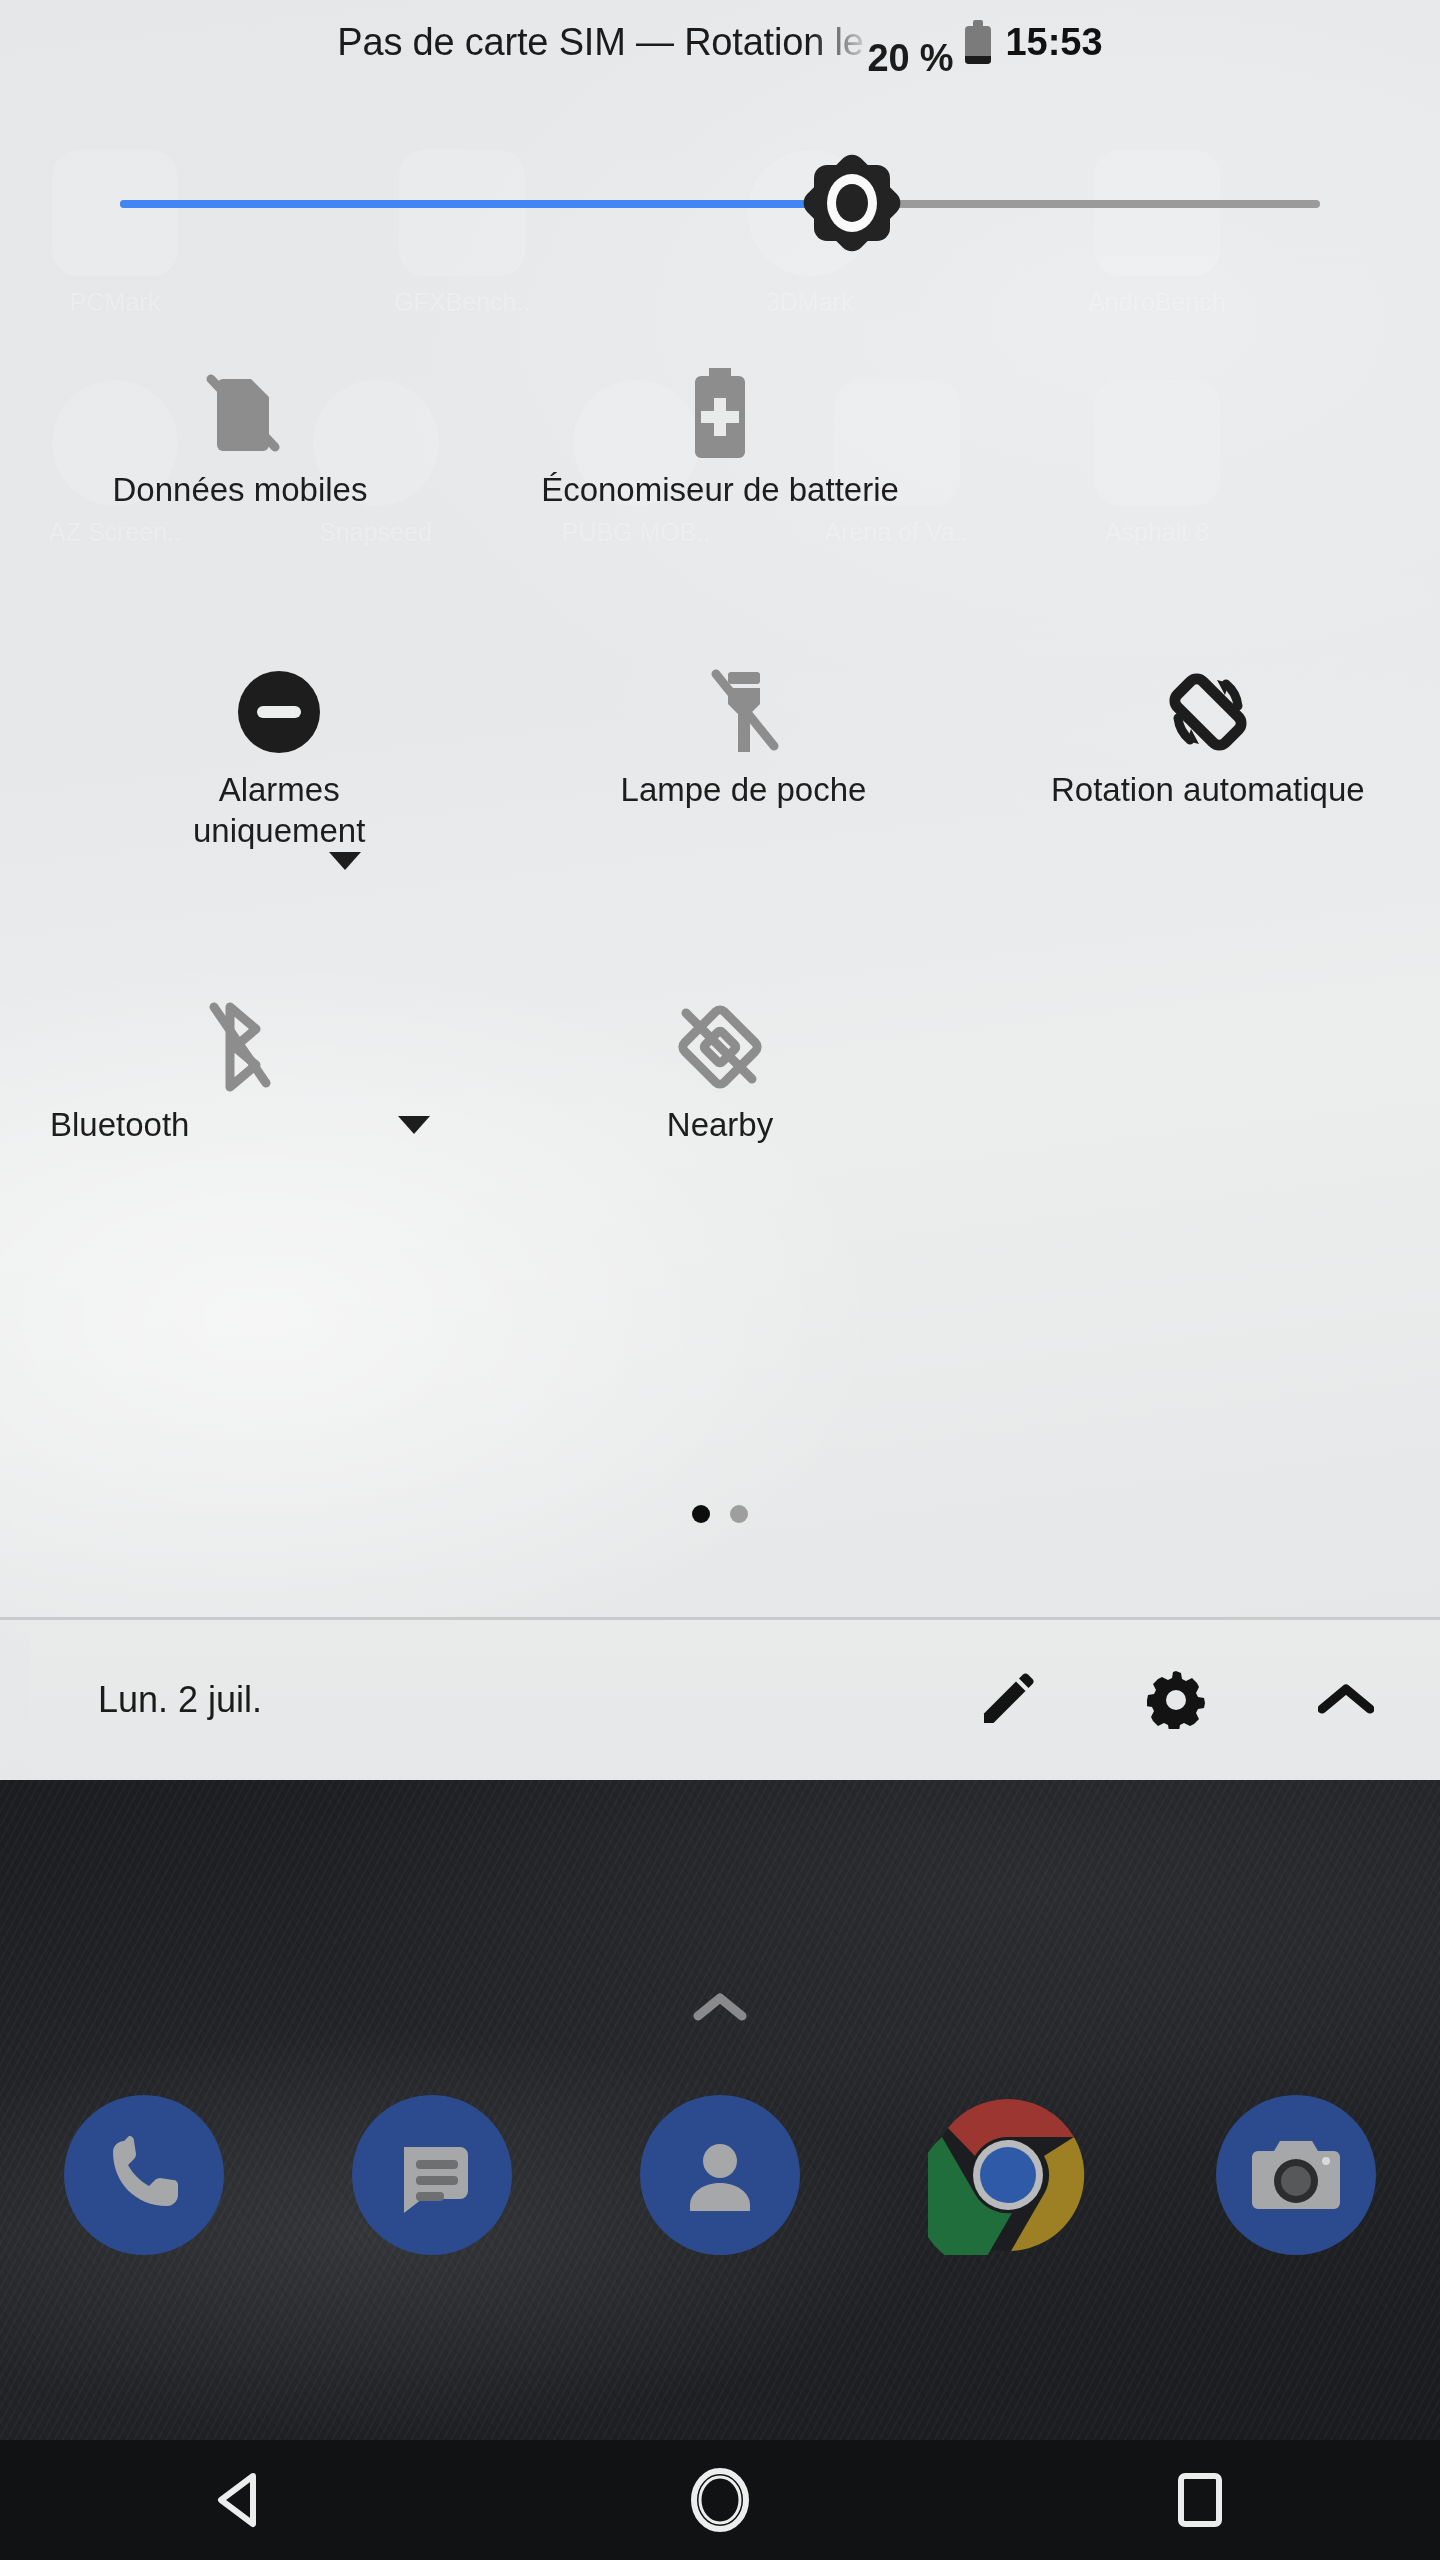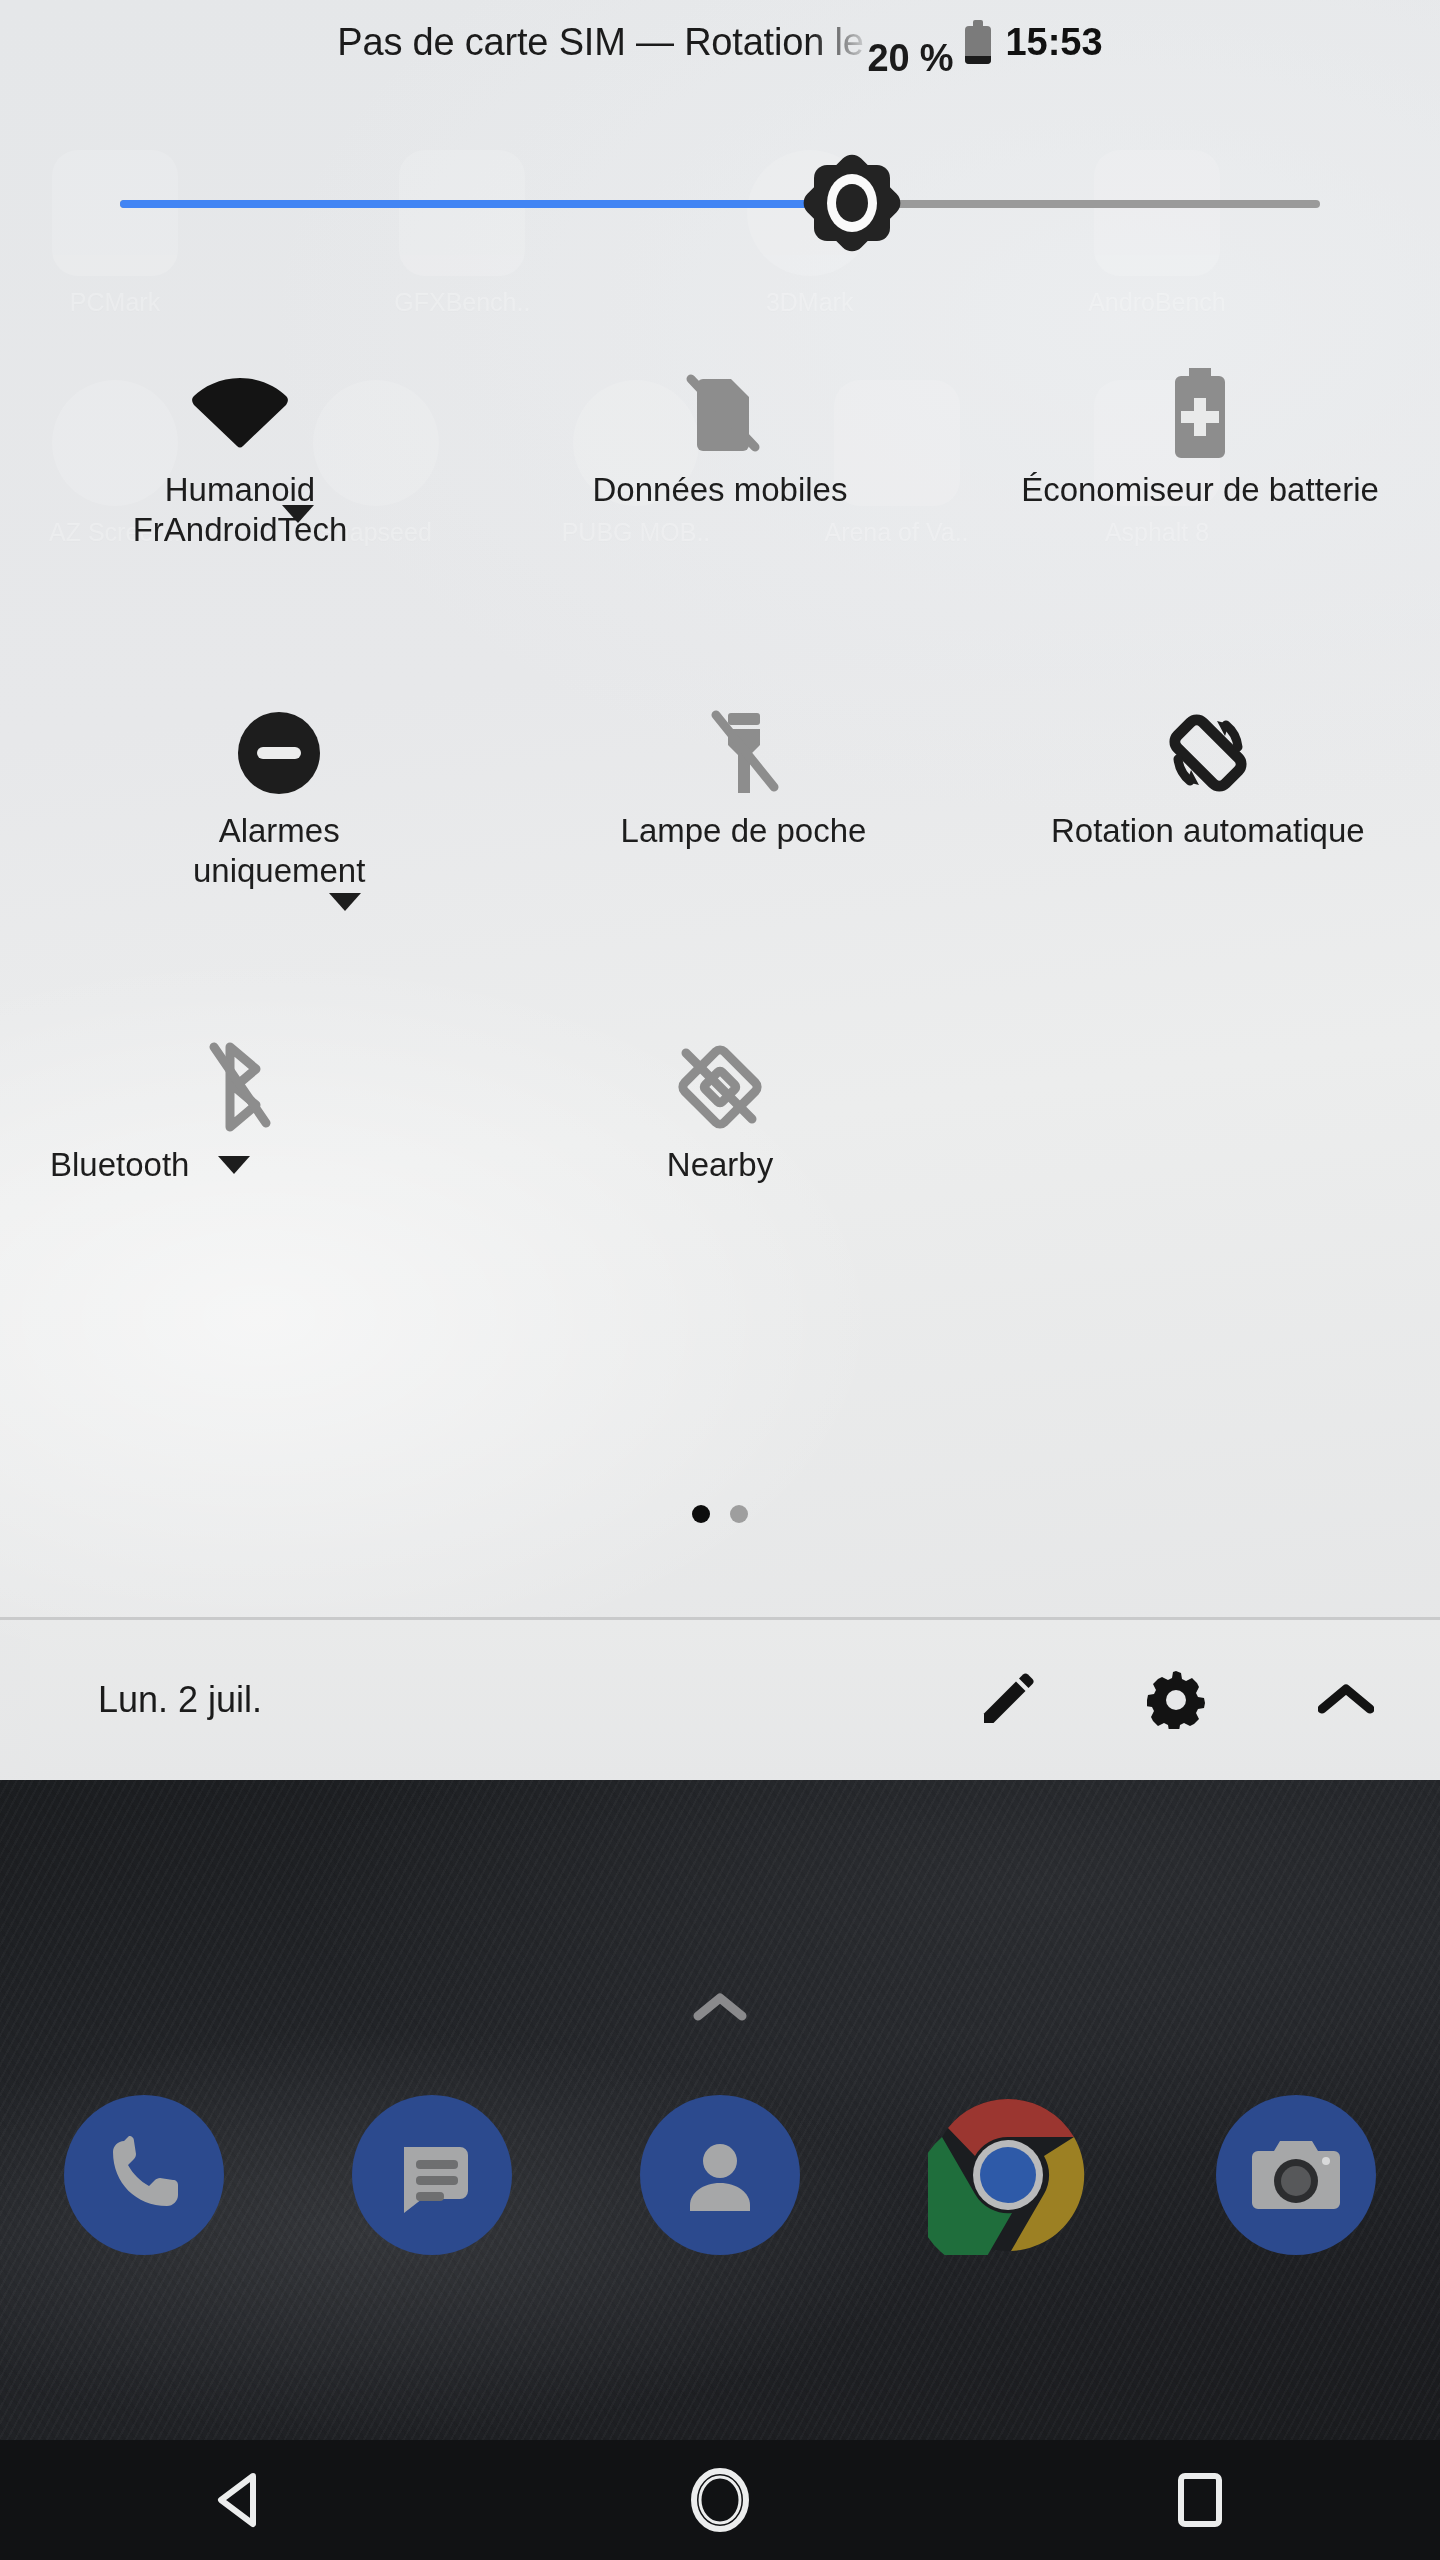--- a/index.html
+++ b/index.html
@@ -191,17 +191,6 @@
   <div id="tiles">
 
     <div class="tile-row">
-      <div class="tile">
-        <div class="tile-ico">
-          <svg width="96" height="76" viewBox="0 0 96 76">
-              <path d="M48 4C28 4 11 13 2 22c-3 3-2 6 0 9l43 41c2 2 4 2 6 0l43-41c2-3 3-6 0-9C85 13 68 4 48 4z" fill="#141414"></path>
-            </svg>
-        </div>
-        <div class="tile-lbl">
-          <span>Humanoid</span><br><span>FrAndroidTech</span>
-        </div>
-        <div class="caret caret-abs" style="left:282px; top:175px;"></div>
-      </div>
 
       <div class="tile">
         <div class="tile-ico">

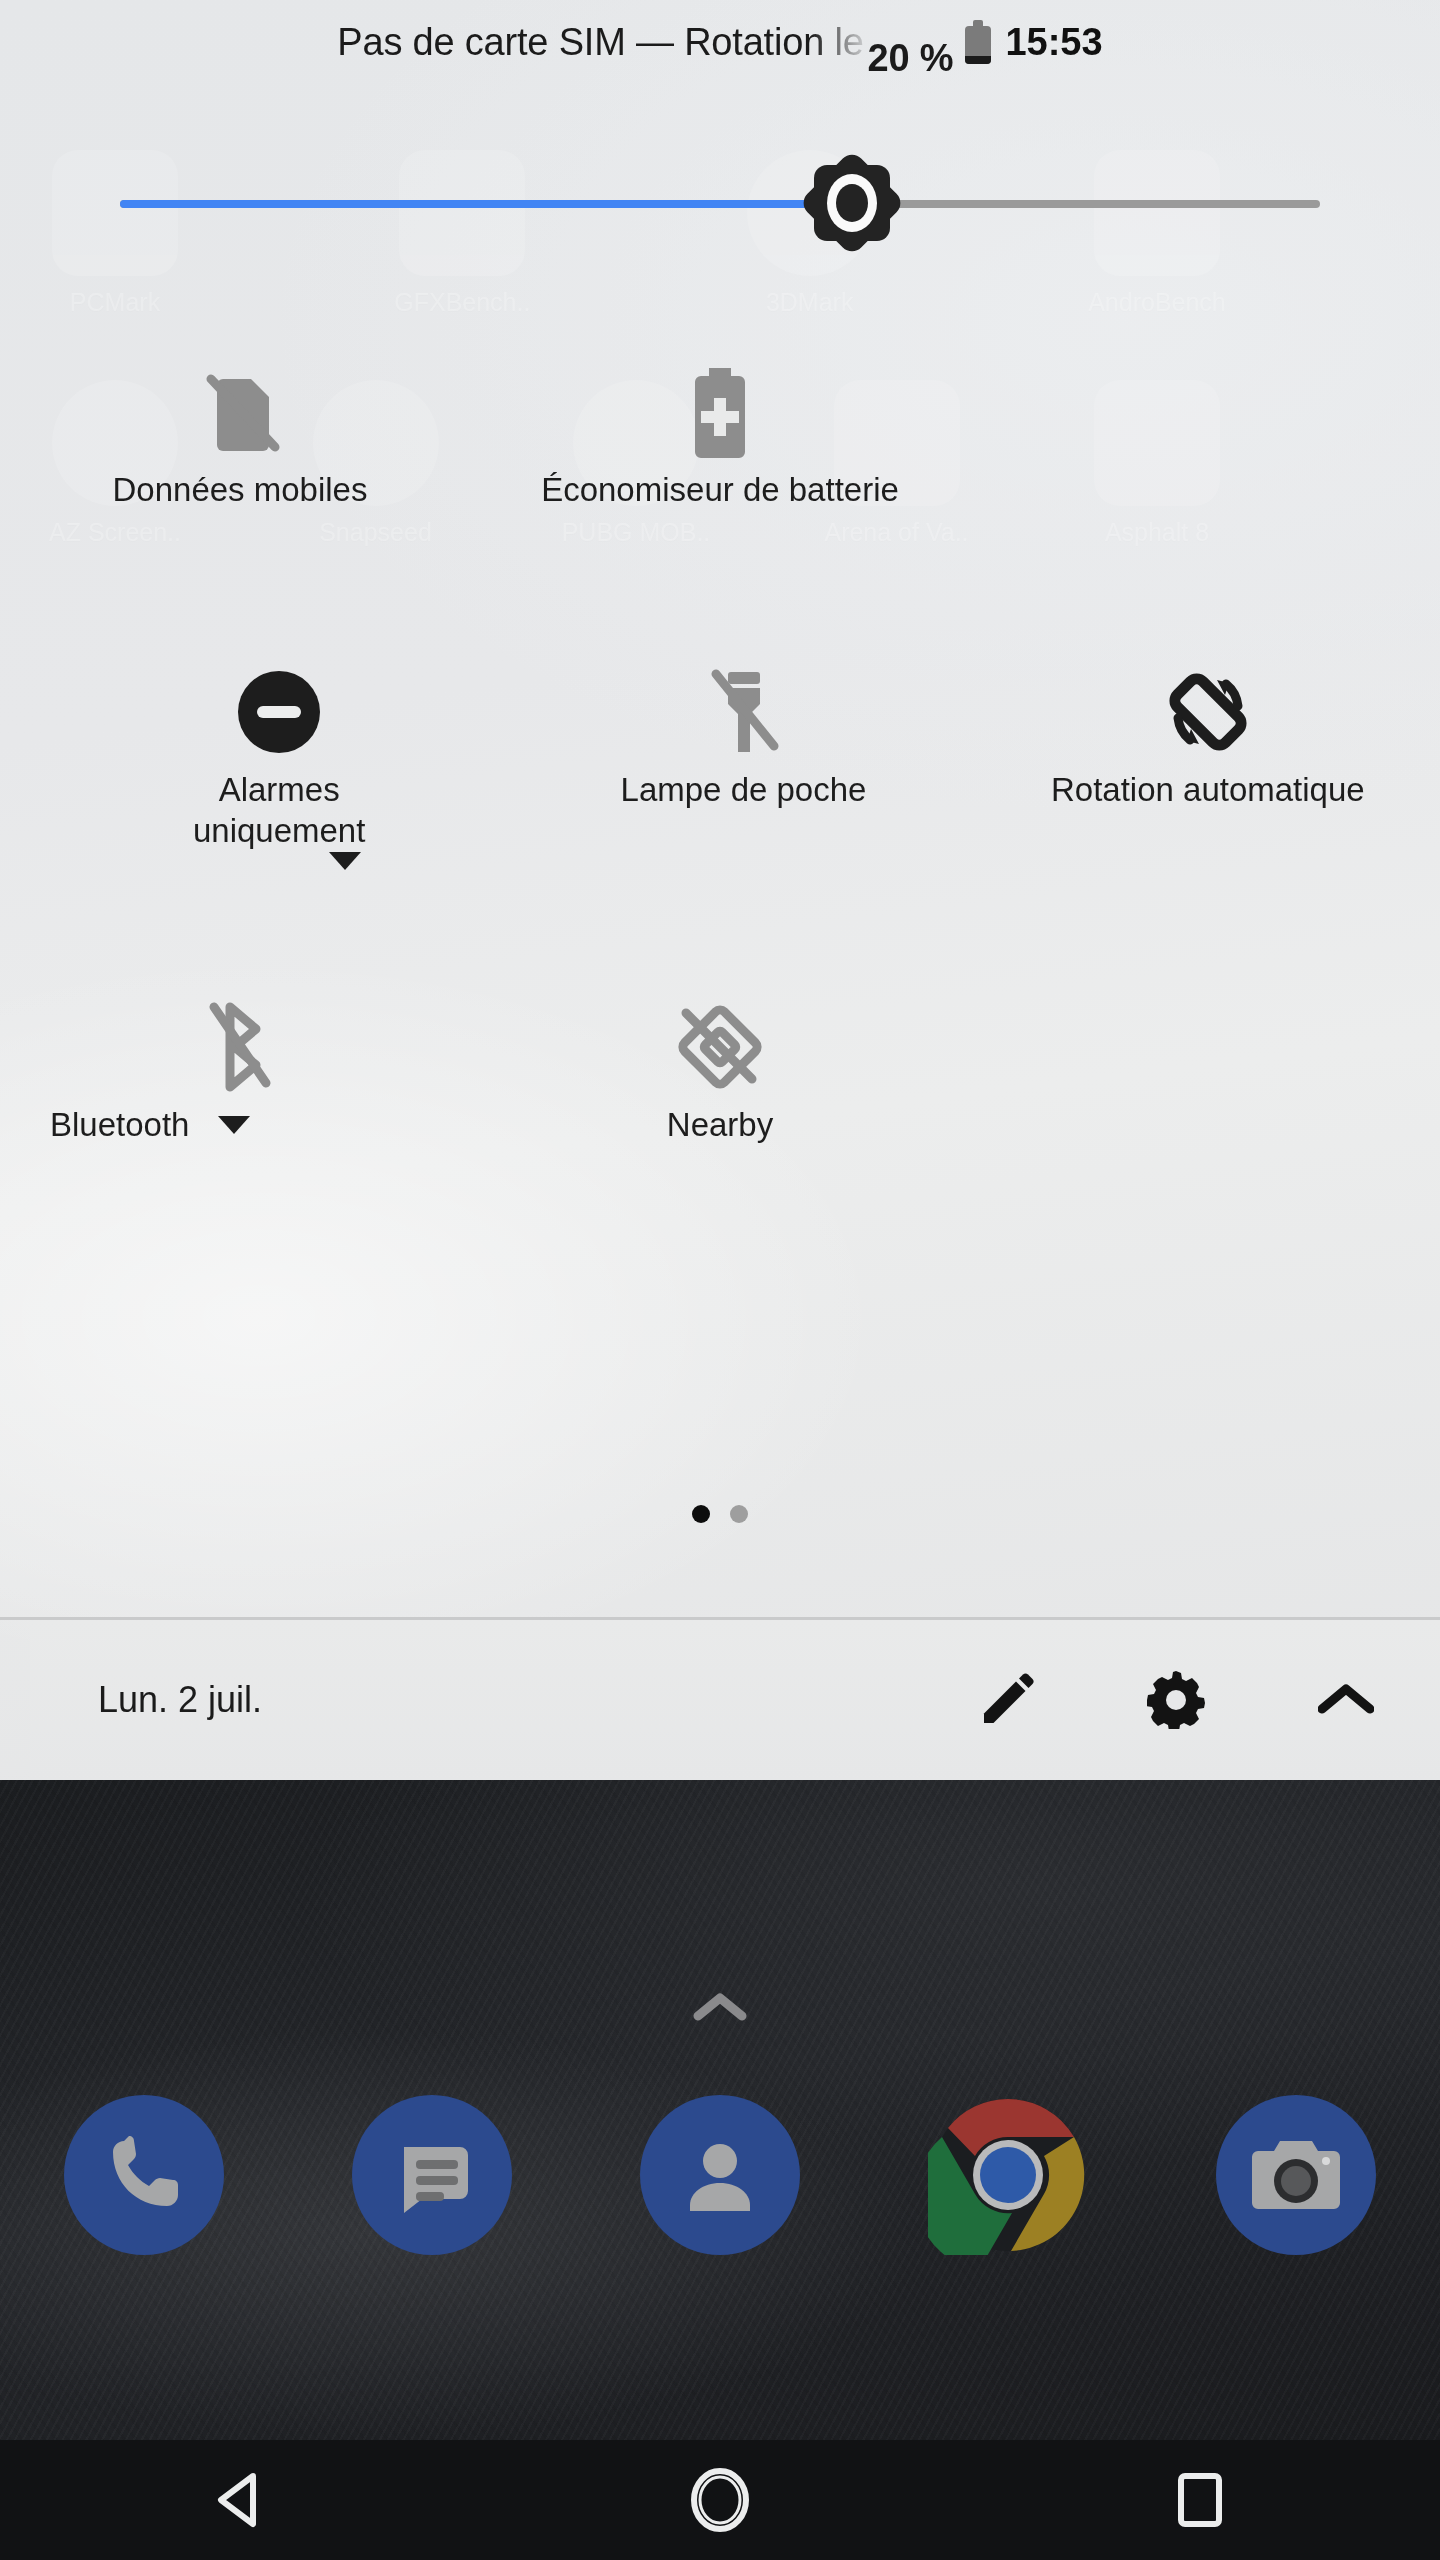--- a/index.html
+++ b/index.html
@@ -70,7 +70,7 @@
   .tile-ico{ height:116px; display:flex; align-items:center; justify-content:center; }
   .tile-lbl{ text-align:center; font-size:33px; line-height:1.22; color:#1d1d1d;
     padding:0 50px; }
-  .tile-lbl.inline{ display:flex; align-items:center; justify-content:flex-start; gap:29px; }
+  .tile-lbl.inline{ display:flex; align-items:center; justify-content:space-between; gap:29px; }
   .caret{ width:0;height:0;border-left:16px solid transparent;
     border-right:16px solid transparent;border-top:18px solid #1d1d1d; }
   .caret-abs{ position:absolute; }

